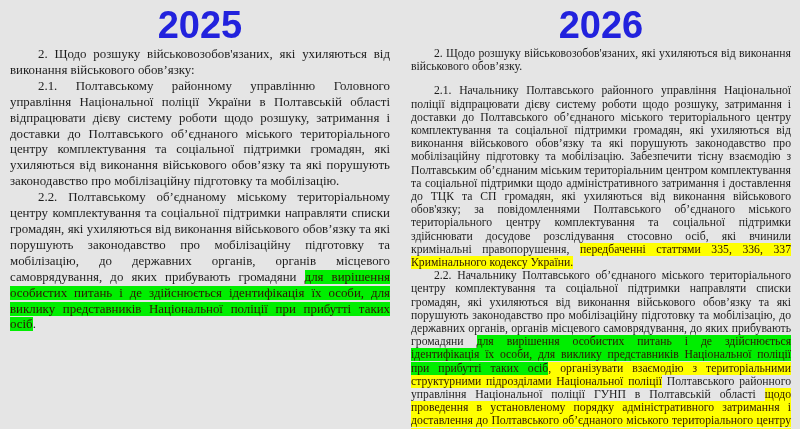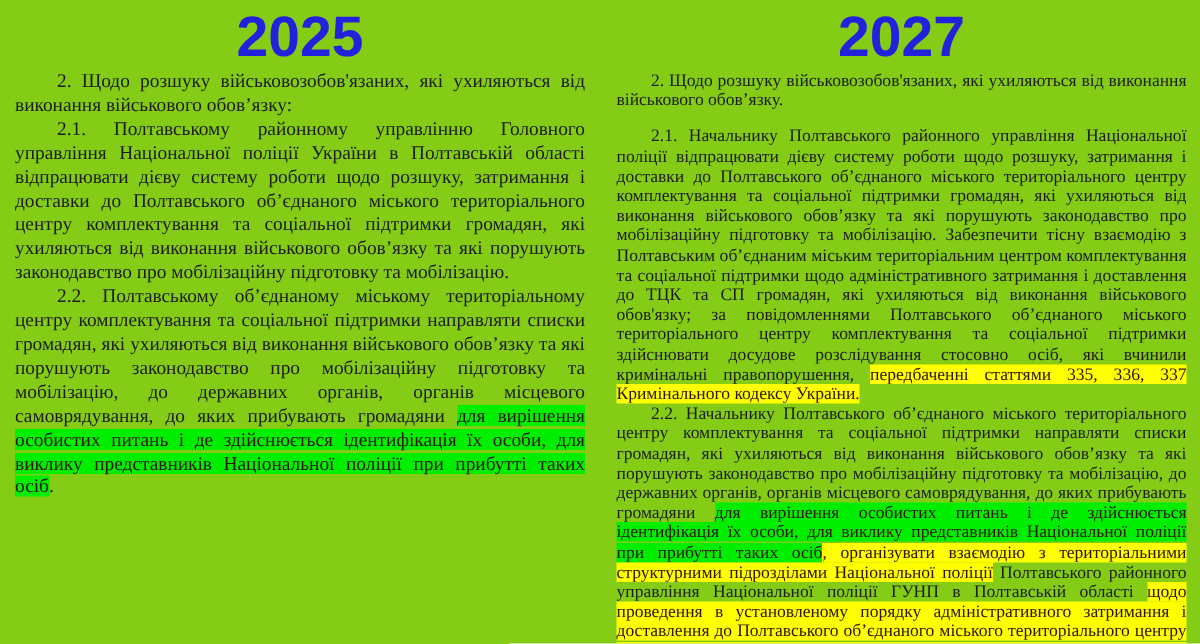--- a/index.html
+++ b/index.html
@@ -8,7 +8,7 @@
     font-family:"Liberation Serif","DejaVu Serif",serif;
     color:#1d1d1d;
   }
-  .page{position:absolute;inset:0;background:#84cc16;}
+  .page{position:absolute;inset:0;background:#e5e5e5;}
   .column{position:absolute;top:0;height:429px;box-sizing:border-box;}
   .column-left{left:0;width:400px;padding:0 10px 0 10px;}
   .column-right{left:400px;width:400px;padding:0 9px 0 11px;}

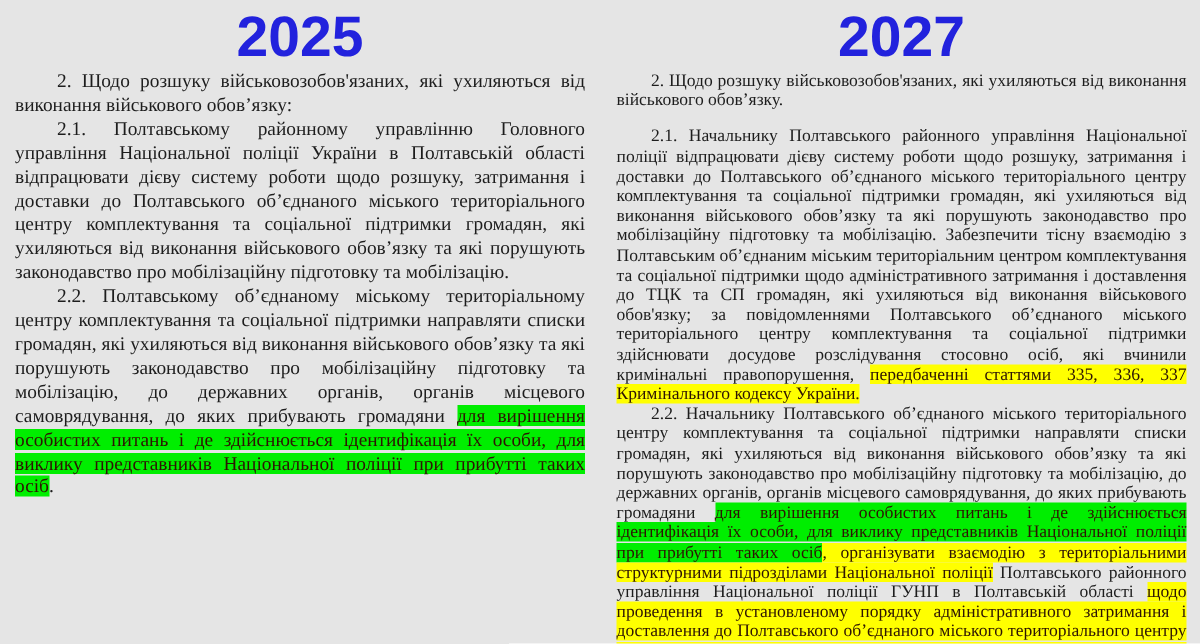--- a/index.html
+++ b/index.html
@@ -48,7 +48,7 @@
   </div>
 
   <div class="column column-right">
-    <h1 class="year-title">2027</h1>
+    <h1 class="year-title">2026</h1>
     <div class="doc-text">
         <p><span>2. Щодо розшуку військовозобов'язаних, які ухиляються від виконання військового обов’язку.</span></p>
         <p class="gap"><span>2.1. Начальнику Полтавського районного управління Національної поліції відпрацювати дієву систему роботи щодо розшуку, затримання і доставки до Полтавського об’єднаного міського територіального центру комплектування та соціальної підтримки громадян, які ухиляються від виконання військового обов’язку та які порушують законодавство про мобілізаційну підготовку та мобілізацію. Забезпечити тісну взаємодію з Полтавським об’єднаним міським територіальним центром комплектування та соціальної підтримки щодо адміністративного затримання і доставлення до ТЦК та СП громадян, які ухиляються від виконання військового обов'язку; за повідомленнями Полтавського об’єднаного міського територіального центру комплектування та соціальної підтримки здійснювати досудове розслідування стосовно осіб, які вчинили кримінальні правопорушення, </span><span class="hl-yellow">передбаченні статтями 335, 336, 337 Кримінального кодексу України.</span></p>

